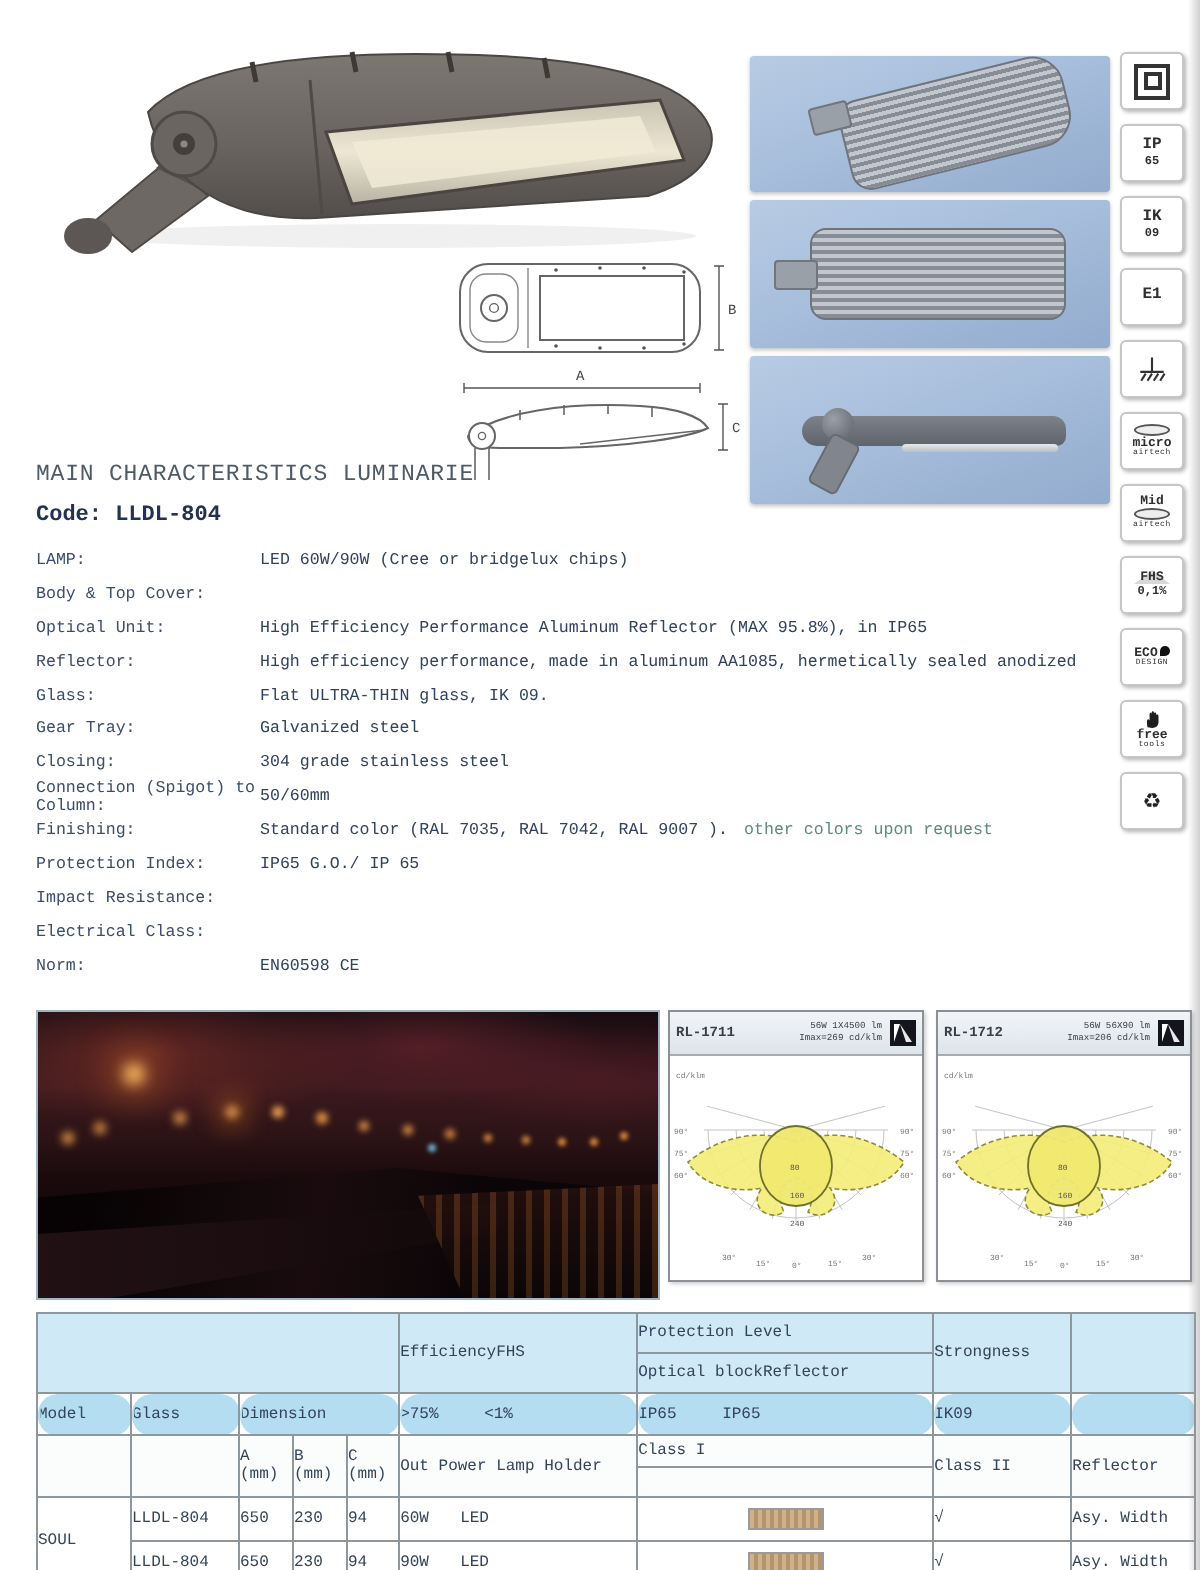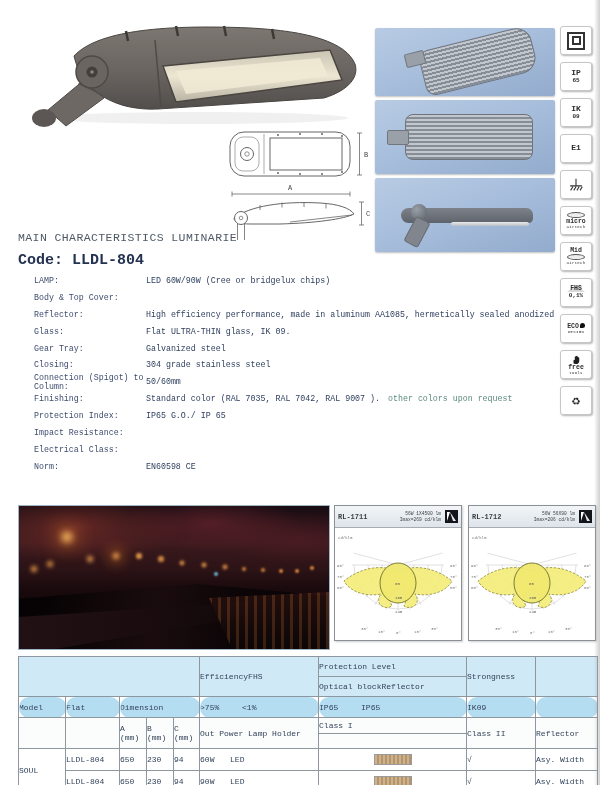--- a/index.html
+++ b/index.html
@@ -55,7 +55,7 @@
 
   
   .main-title{left:18px;top:231px;font-size:11.5px;color:#4e5a66;letter-spacing:.4px;}
-  .code-line{left:18px;top:252px;font-size:15px;font-weight:bold;color:#233250;}
+  .code-line{left:18px;top:252px;font-size:11px;font-weight:bold;color:#233250;}
   .specs{left:18px;top:272px;width:564px;}
   .spec-row{display:flex;height:16.9px;align-items:center;}
   .spec-label{width:112px;flex:none;font-size:8.3px;color:#3d4c6d;margin-left:16px;}

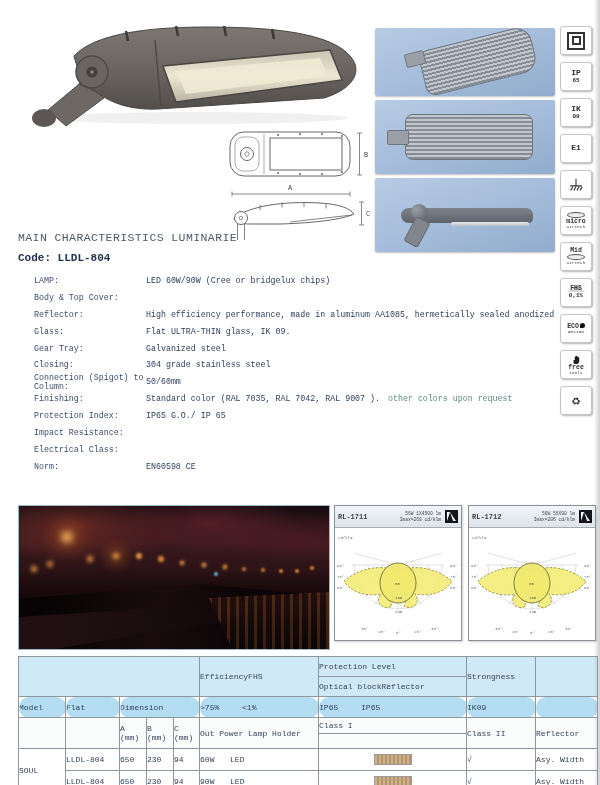--- a/index.html
+++ b/index.html
@@ -58,7 +58,7 @@
   .code-line{left:18px;top:252px;font-size:11px;font-weight:bold;color:#233250;}
   .specs{left:18px;top:272px;width:564px;}
   .spec-row{display:flex;height:16.9px;align-items:center;}
-  .spec-label{width:112px;flex:none;font-size:8.3px;color:#3d4c6d;margin-left:16px;}
+  .spec-label{width:112px;flex:none;font-size:8.3px;color:#3d4c6d;}
   .spec-value{flex:1;font-size:8.3px;color:#31415f;white-space:nowrap;}
   .spec-note{color:#5d8a80;margin-left:8px;}
 

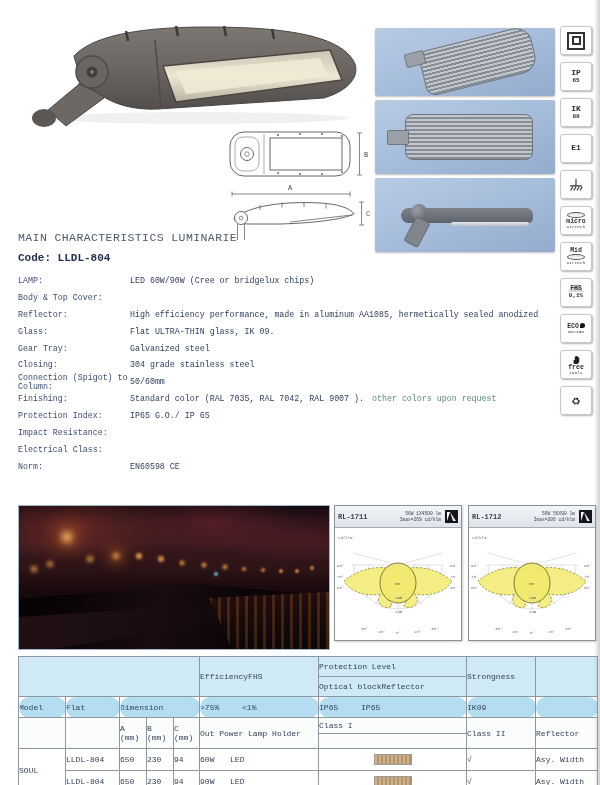--- a/index.html
+++ b/index.html
@@ -276,6 +276,10 @@
         <span class="spec-label">Body &amp; Top Cover:</span>
       </div>
     <div class="spec-row">
+        <span class="spec-label">Optical Unit:</span>
+        <span class="spec-value"><span>High Efficiency Performance Aluminum Reflector (MAX 95.8%), in IP65</span></span>
+      </div>
+    <div class="spec-row">
         <span class="spec-label">Reflector:</span>
         <span class="spec-value"><span>High efficiency performance, made in aluminum AA1085, hermetically sealed anodized</span></span>
       </div>

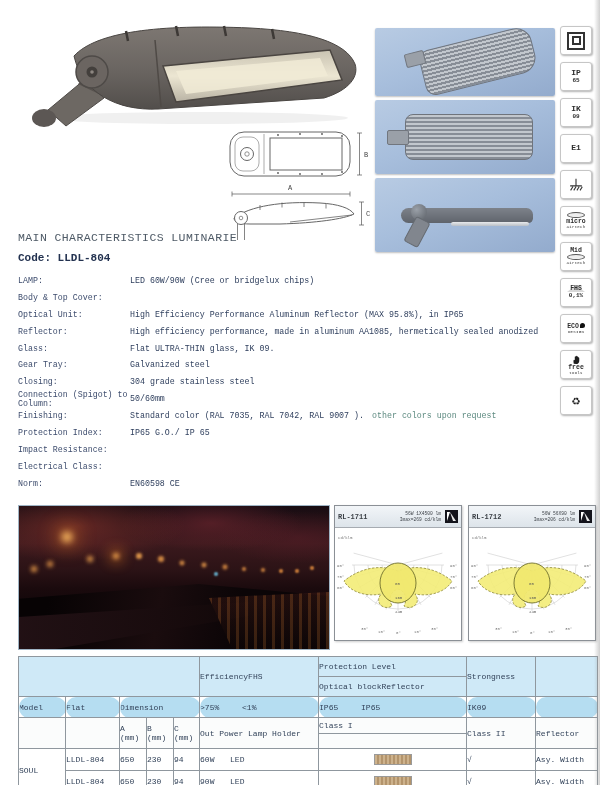--- a/index.html
+++ b/index.html
@@ -463,7 +463,7 @@
       </tr>
       <tr class="band2">
         <td>Model</td>
-        <td>Flat</td>
+        <td>Glass</td>
         <td colspan="3">Dimension</td>
         <td class="cell-2sp">
           <span>&gt;75%</span><span>&lt;1%</span>

